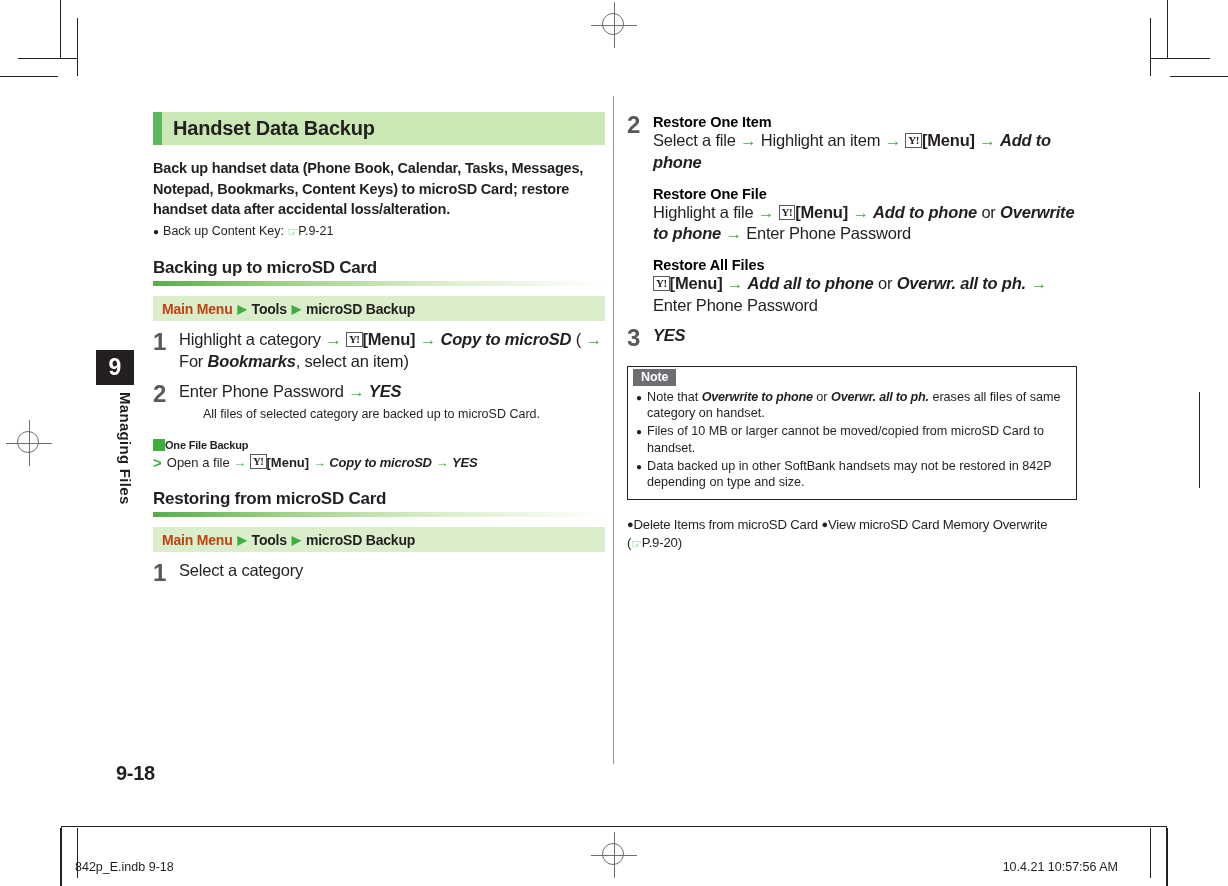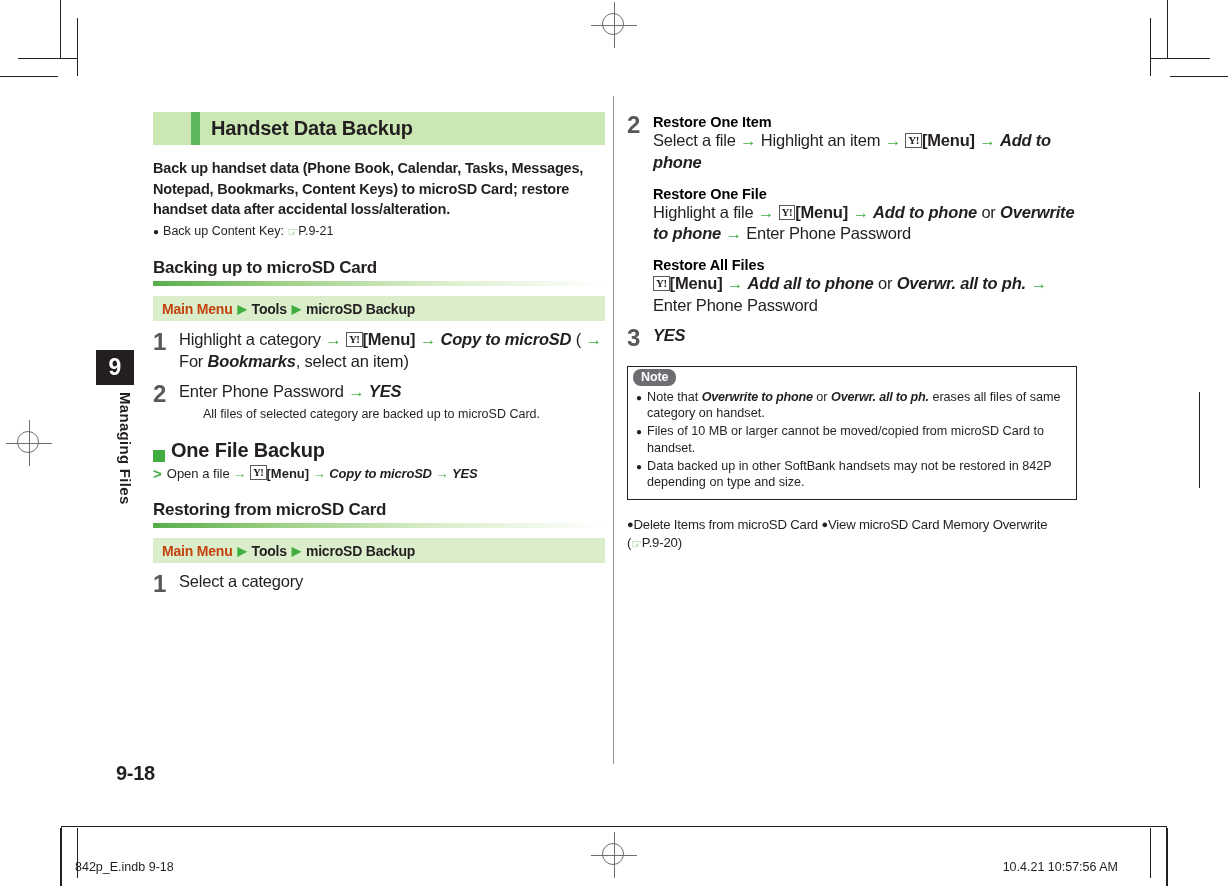--- a/index.html
+++ b/index.html
@@ -73,7 +73,6 @@
     background: #cbe7b4;
     height: 33px;
     margin-bottom: 13px;
-    padding-left: 38px;
   }
   .chapbar .accent {
     width: 9px; height: 33px; background: #5cb85c; flex: none;

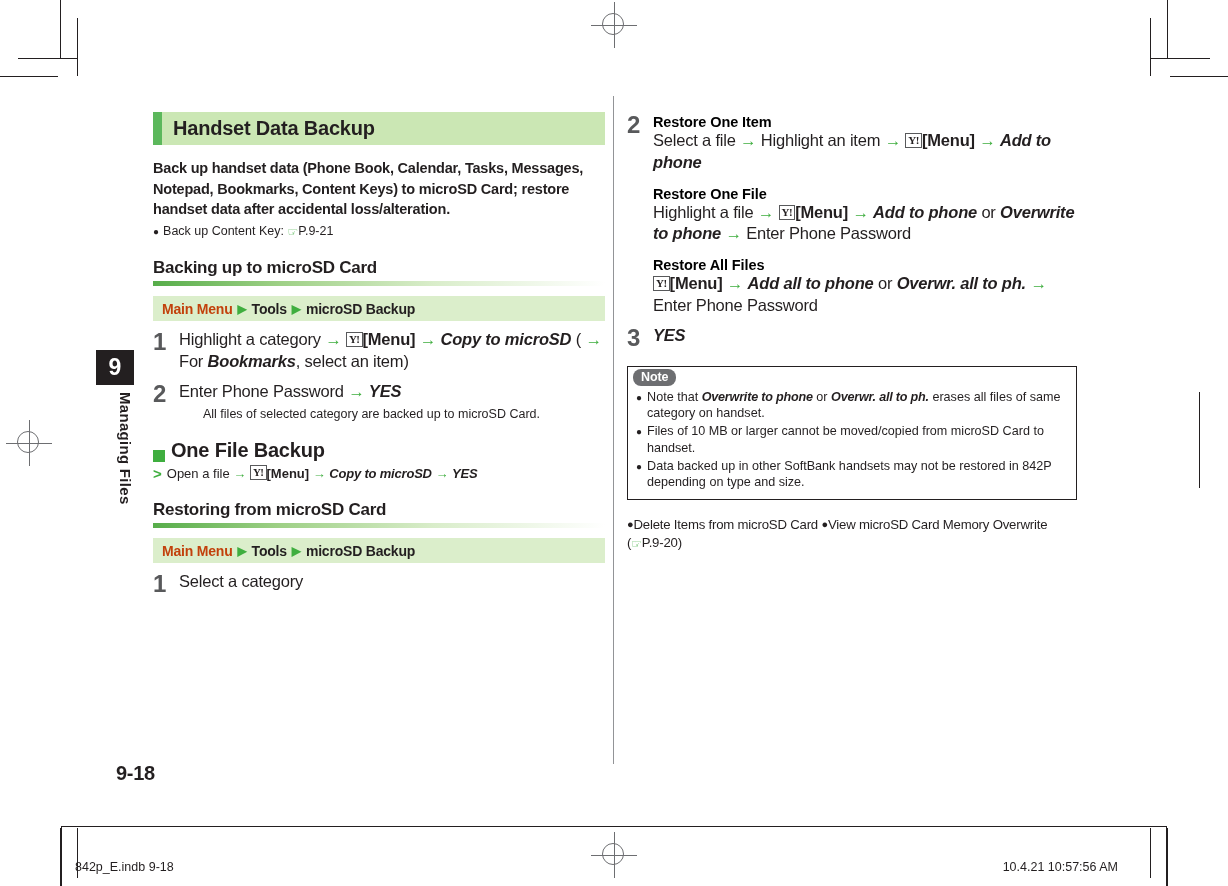--- a/index.html
+++ b/index.html
@@ -193,7 +193,6 @@
     padding: 1px 8px 2px 8px;
     margin: 2px 0 3px 5px;
     letter-spacing: -0.1px;
-    border-radius: 8px;
   }
   .notebox ul { list-style: none; margin: 0; padding: 0 8px 0 8px; }
   .notebox li {

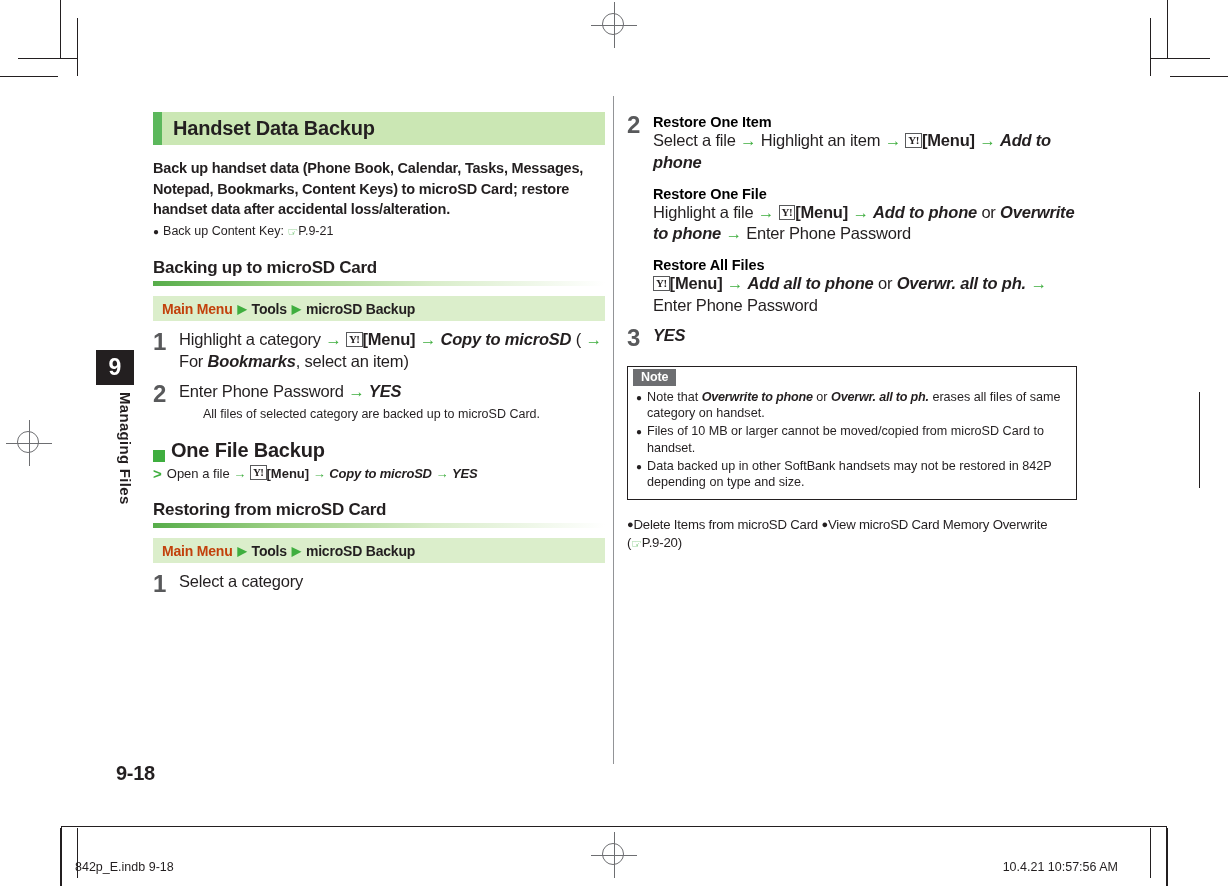--- a/index.html
+++ b/index.html
@@ -168,8 +168,8 @@
 
   
   .sqhead {
-    display: flex; align-items: flex-end; gap: 6px;
-    font-size: 20px; font-weight: bold;
+    display: flex; align-items: flex-start; 
+    font-size: 11px; font-weight: bold;
     margin-top: 16px; letter-spacing: -0.2px;
   }
   .sqhead .sq { width: 12px; height: 12px; background: #3fae3f; flex: none; }

